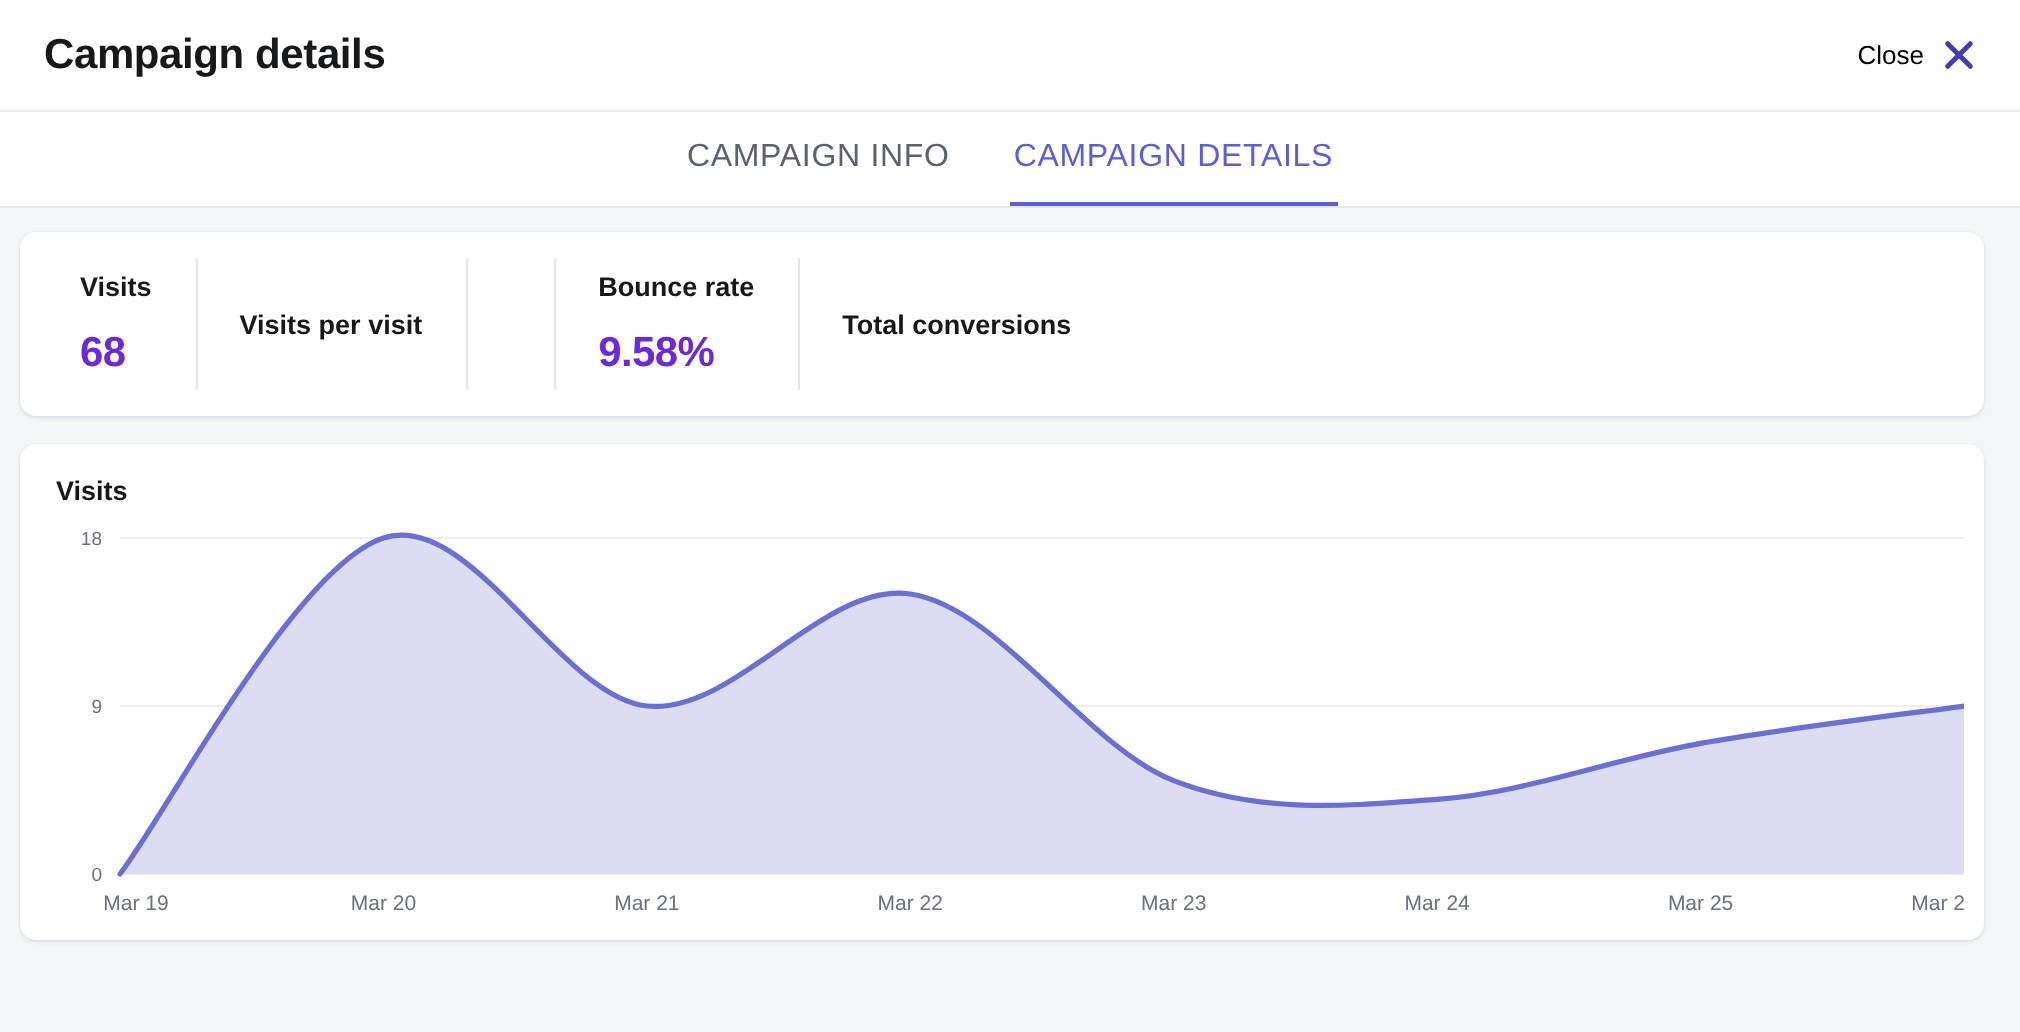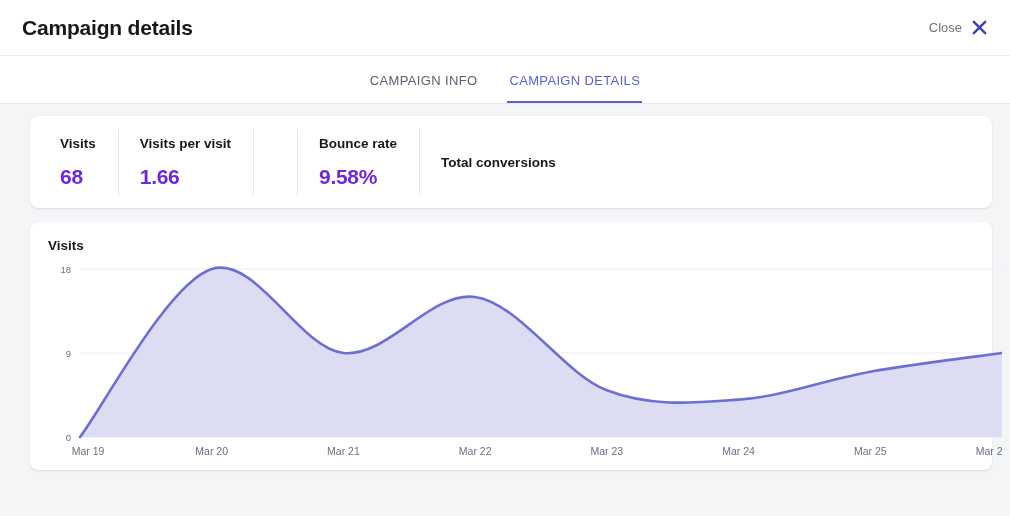--- a/index.html
+++ b/index.html
@@ -41,7 +41,7 @@
   }
   .close-label {
     font-size: 13px;
-    color: #737373;
+    color: #000000;
     font-weight: normal;
   }
   .close-x {

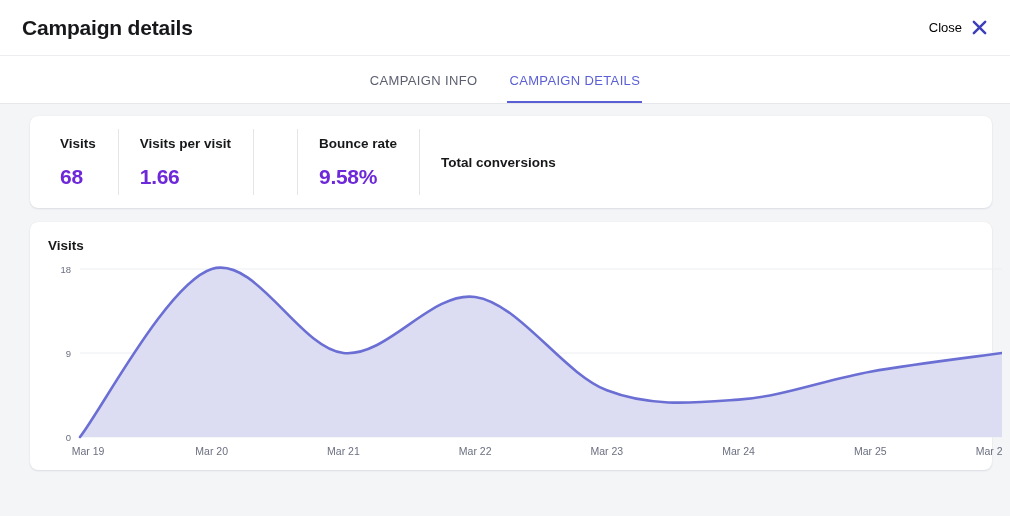--- a/index.html
+++ b/index.html
@@ -61,7 +61,7 @@
     border-bottom: 1px solid #e6e7ea;
   }
   .tab {
-    font-size: 13px;
+    font-size: 16px;
     letter-spacing: 0.35px;
     padding: 0 2px 13px 2px;
     color: #5d6071;

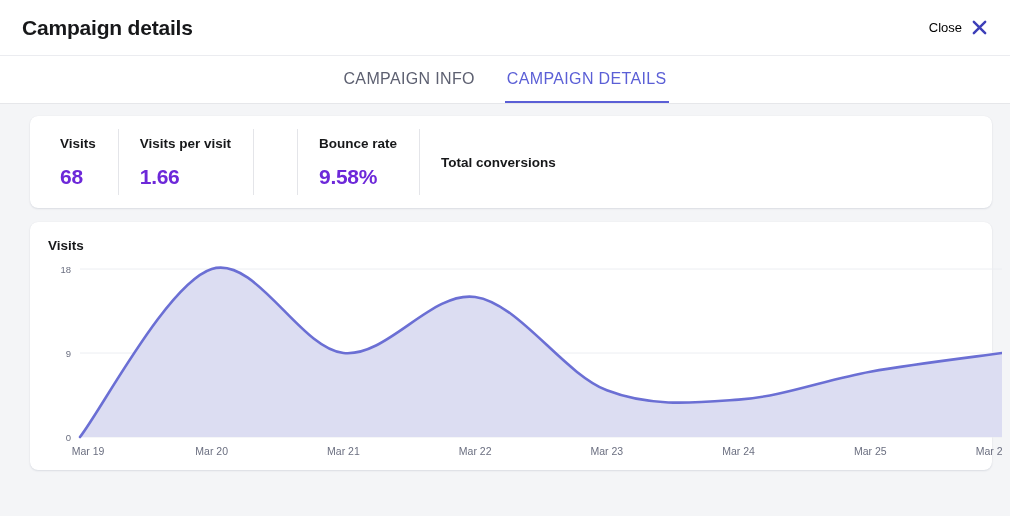--- a/index.html
+++ b/index.html
@@ -77,7 +77,6 @@
   
   .content {
     padding: 12px 18px 0 10px;
-    margin-left: 20px;
   }
 
   .card {

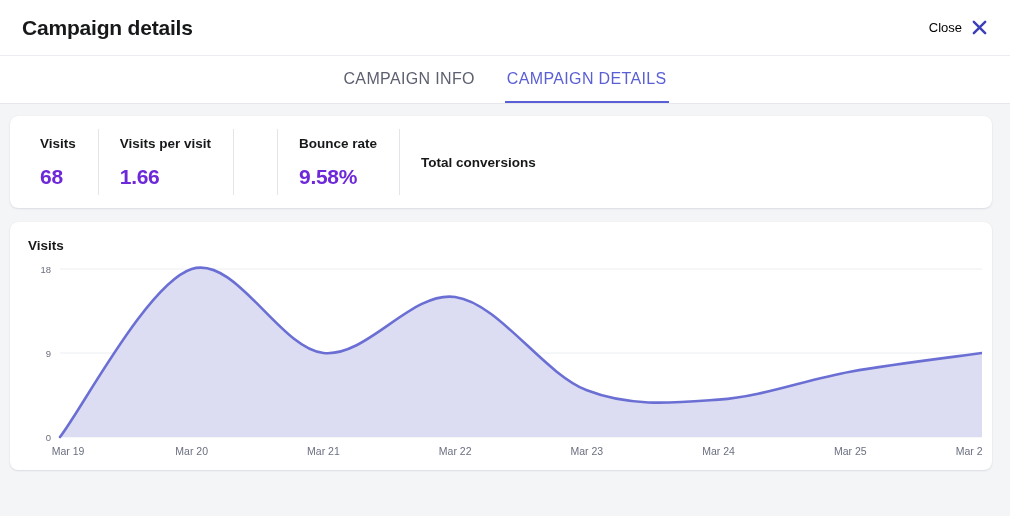--- a/index.html
+++ b/index.html
@@ -195,7 +195,6 @@
 
     <div class="metric">
       <div class="metric-label">Visits per visit</div>
-      <div class="metric-value">1.66</div>
     </div>
 
     <div class="metric">

